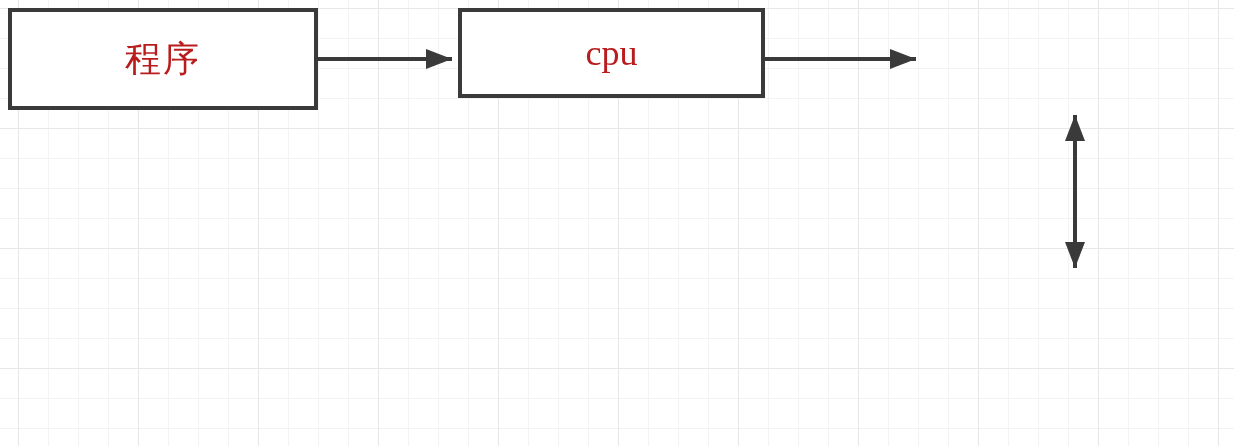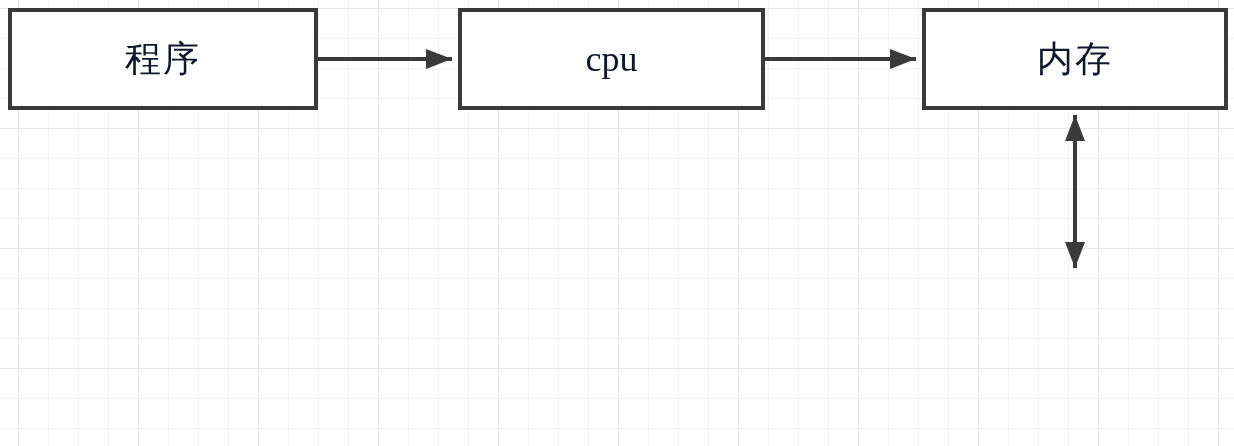--- a/index.html
+++ b/index.html
@@ -33,7 +33,7 @@
     align-items: center;
     justify-content: center;
     font-size: 36px;
-    color: #0f172a;
+    color: #b91c1c;
     letter-spacing: 2px;
   }
   .rect-program { left: 8px;   top: 8px; width: 310px; height: 102px; }

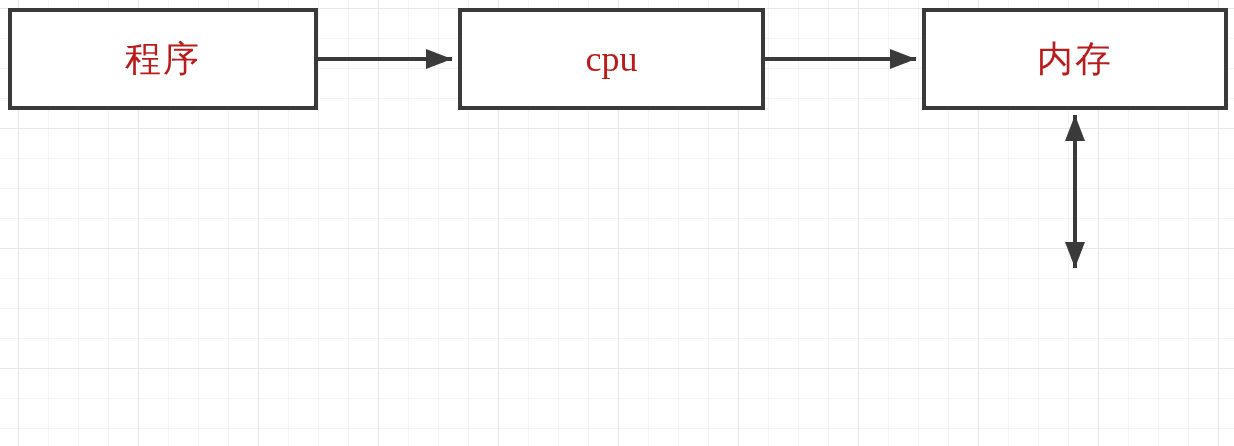--- a/index.html
+++ b/index.html
@@ -37,7 +37,7 @@
     letter-spacing: 2px;
   }
   .rect-program { left: 8px;   top: 8px; width: 310px; height: 102px; }
-  .rect-cpu     { left: 458px; top: 8px; width: 307px; height: 102px; letter-spacing: 0; }
+  .rect-cpu     { left: 458px; top: 8px; width: 307px; height: 90px; letter-spacing: 0; }
   .rect-memory  { left: 922px; top: 8px; width: 306px; height: 102px; }
   .ellipse-disk {
     left: 974px; top: 272px; width: 204px; height: 160px;

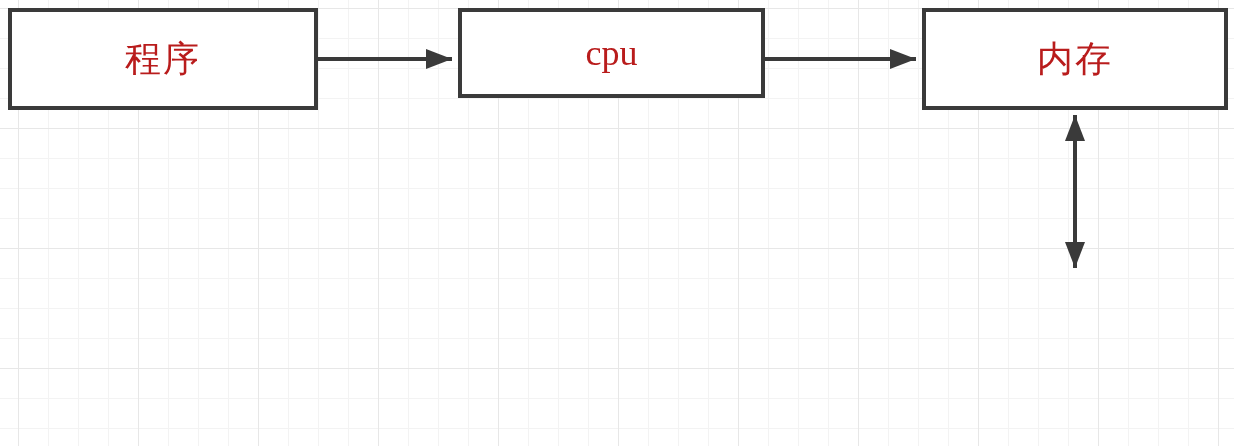--- a/index.html
+++ b/index.html
@@ -78,9 +78,6 @@
     <span>cpu</span>
   </div>
 
-  <div class="node rect-memory">
-    <span>内存</span>
-  </div>
 
 
 </div>

